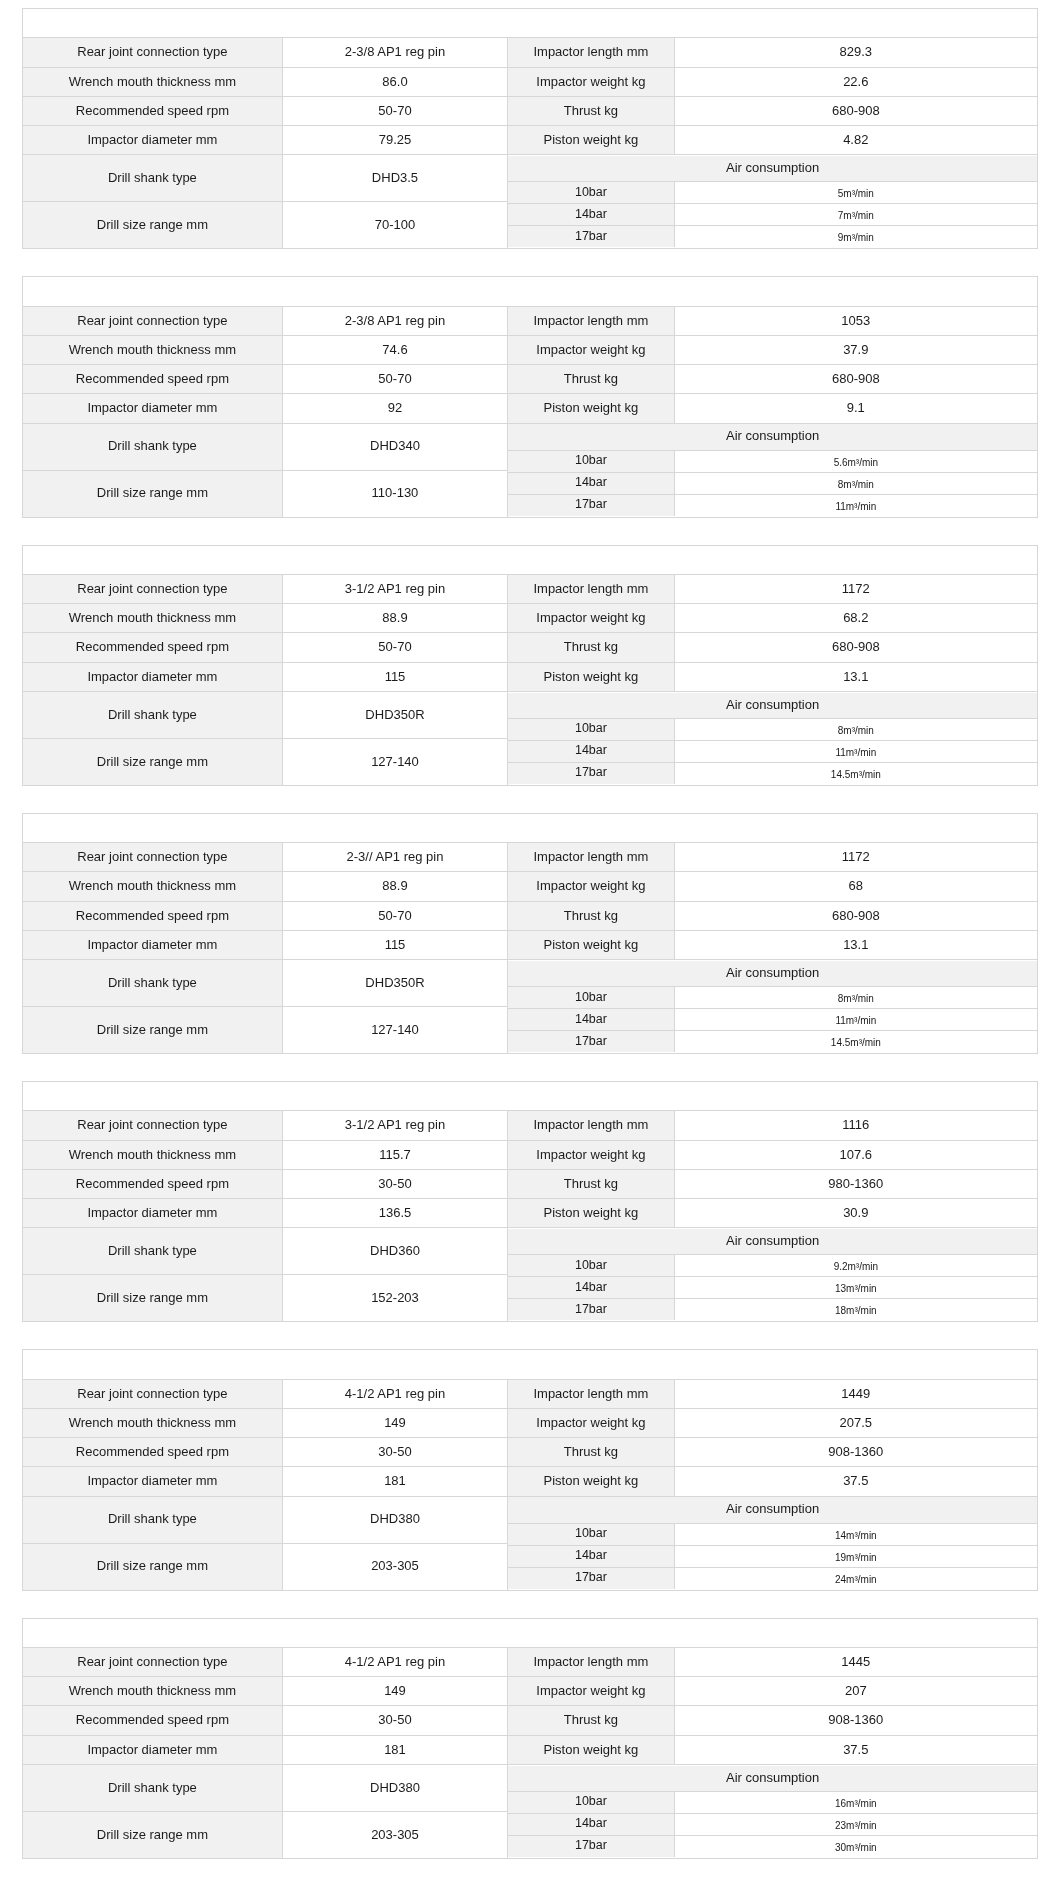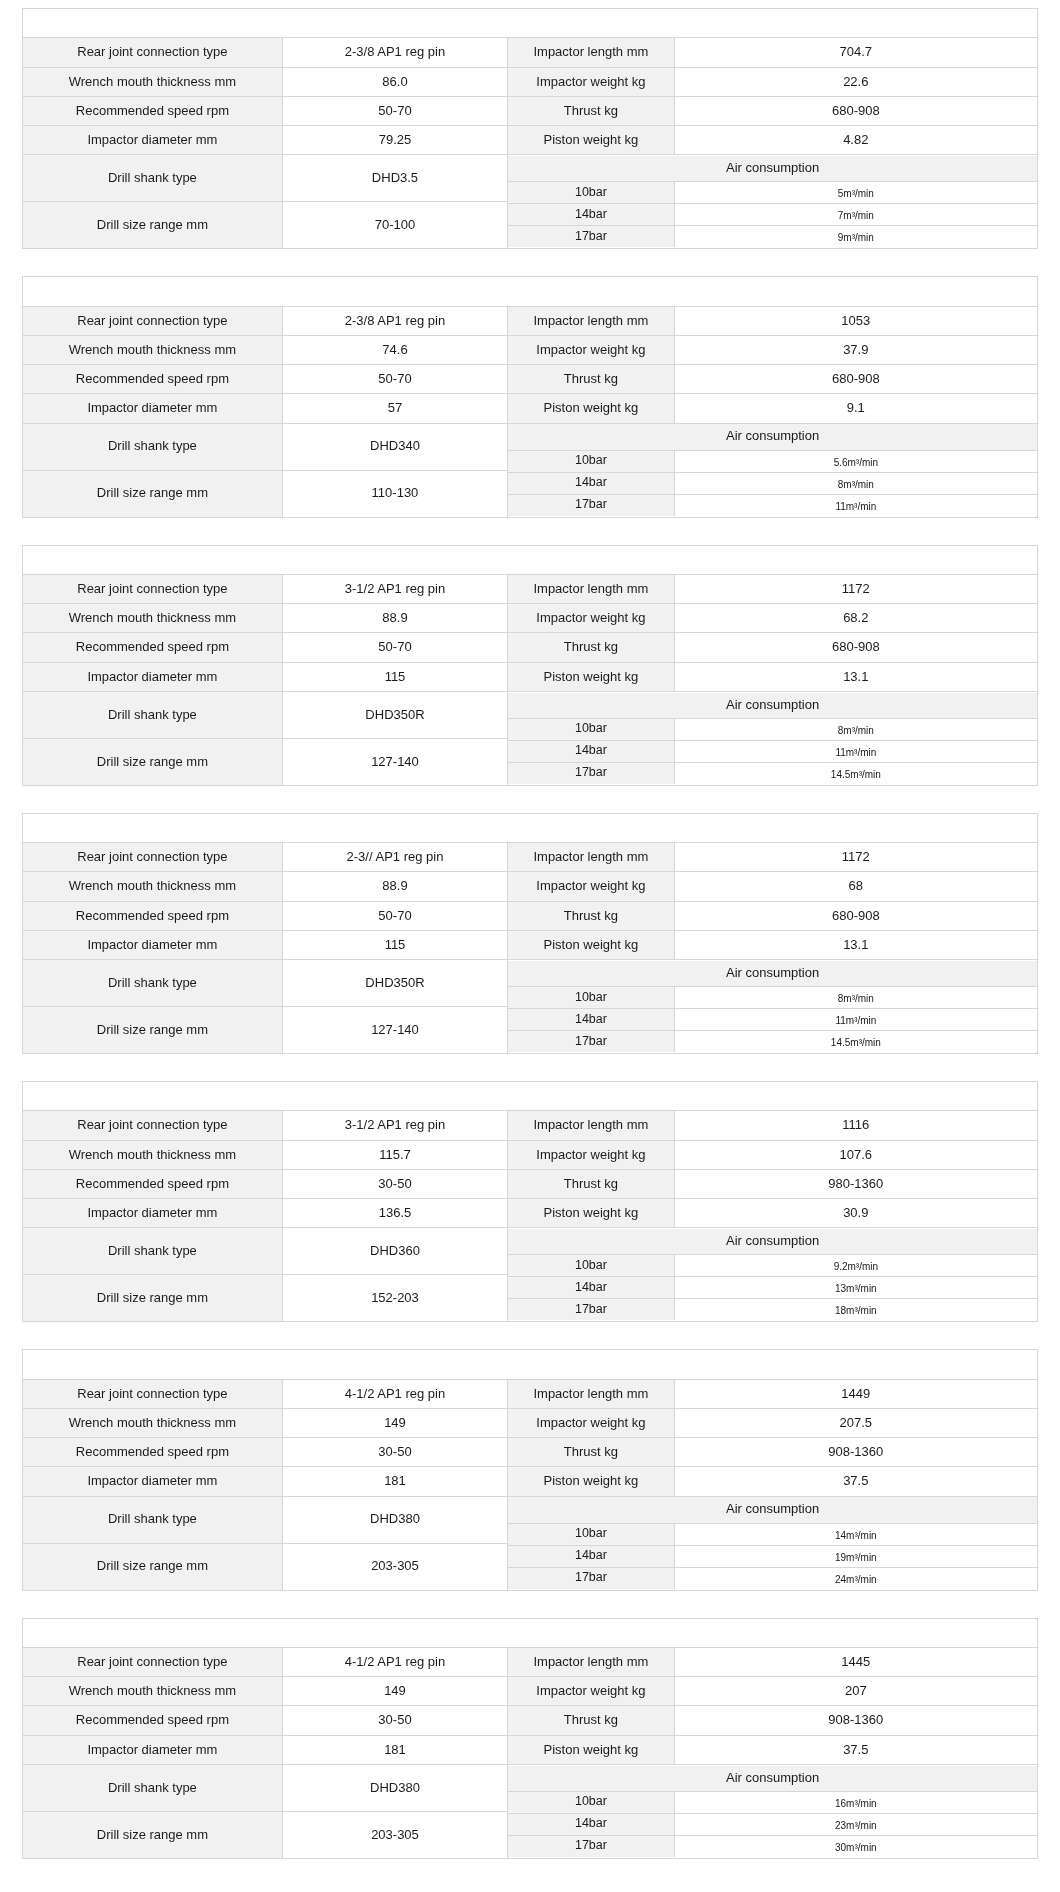--- a/index.html
+++ b/index.html
@@ -103,7 +103,7 @@
           <td class="lbl">Rear joint connection type</td>
           <td class="val">2-3/8 AP1 reg pin</td>
           <td class="lbl">Impactor length mm</td>
-          <td class="val">704.7</td>
+          <td class="val">829.3</td>
         </tr>
         <tr>
           <td class="lbl">Wrench mouth thickness mm</td>

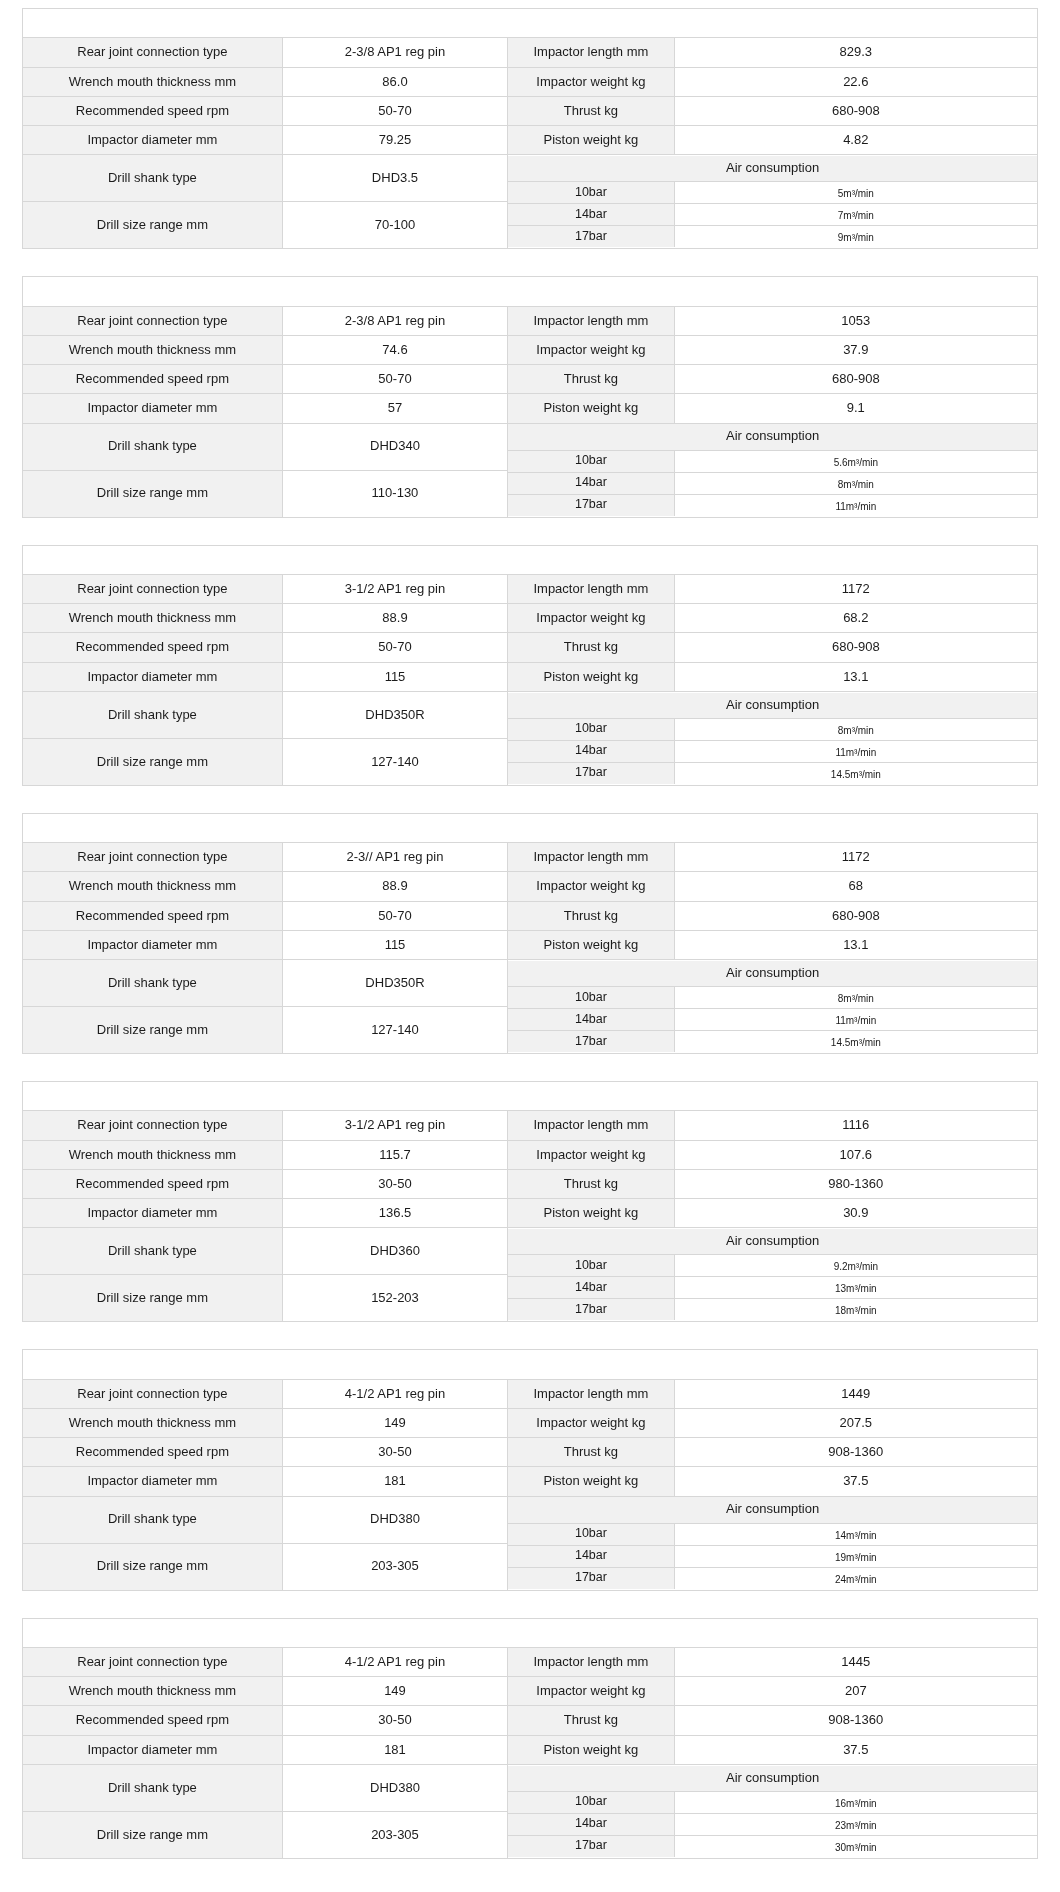--- a/index.html
+++ b/index.html
@@ -189,7 +189,7 @@
         </tr>
         <tr>
           <td class="lbl">Impactor diameter mm</td>
-          <td class="val">57</td>
+          <td class="val">92</td>
           <td class="lbl">Piston weight kg</td>
           <td class="val">9.1</td>
         </tr>

